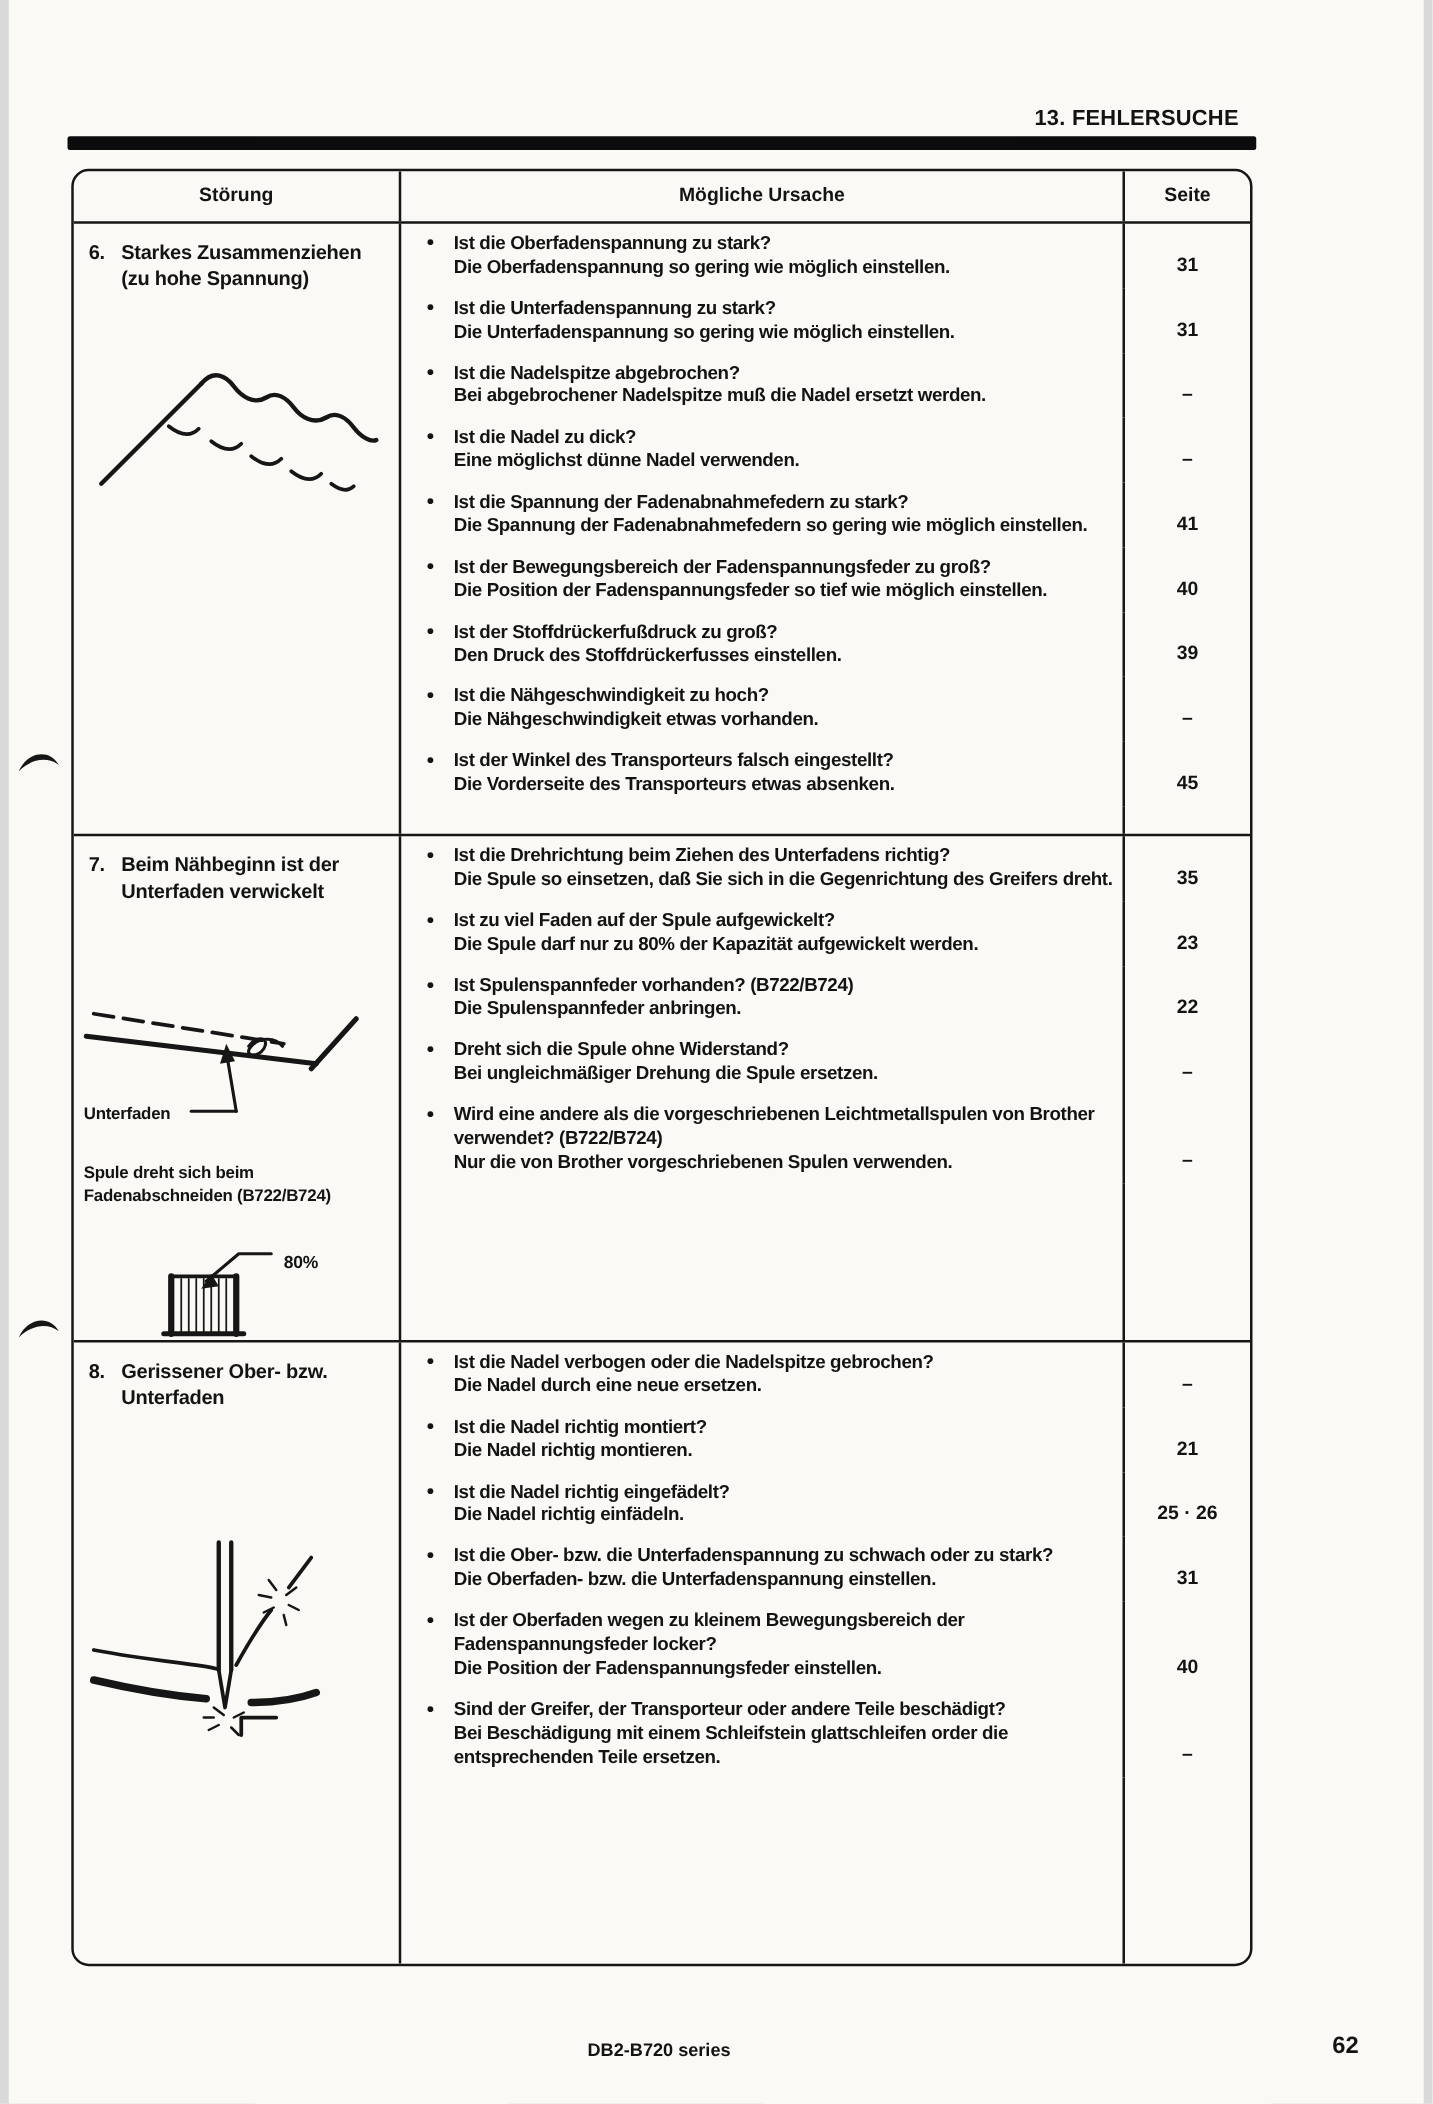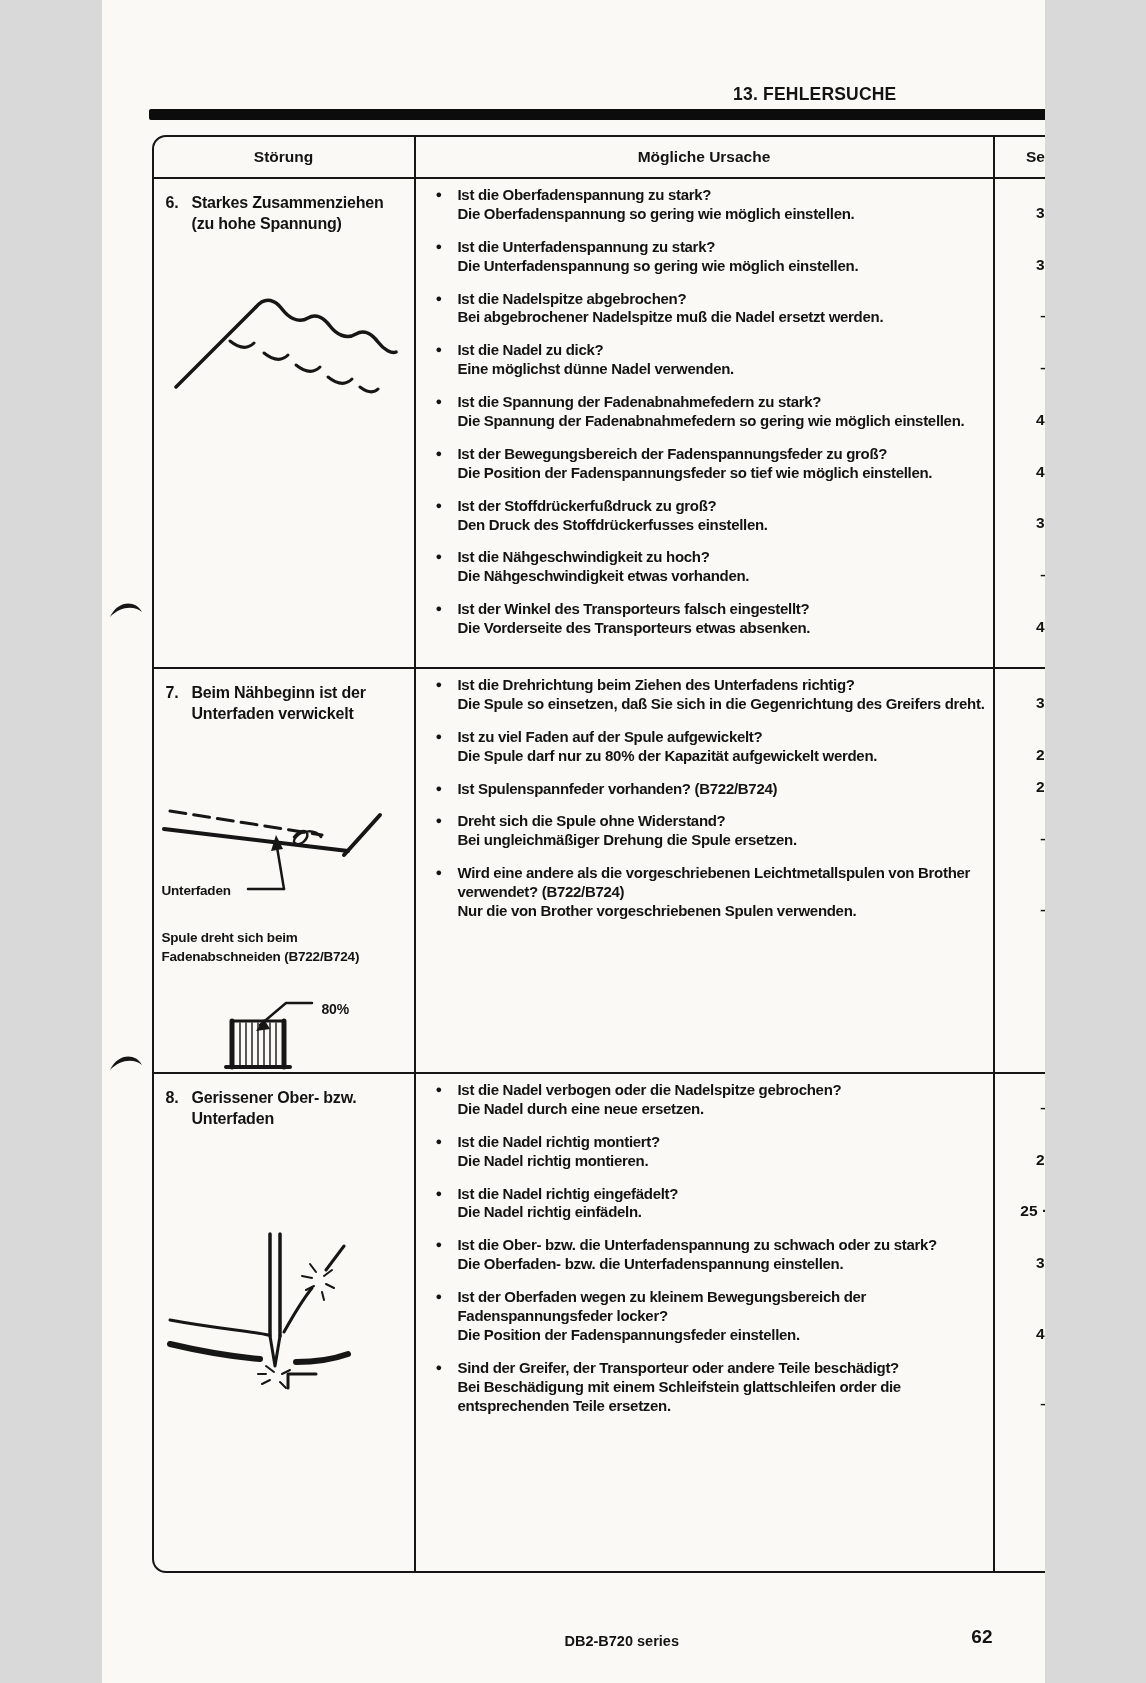--- a/index.html
+++ b/index.html
@@ -5,7 +5,7 @@
   * { box-sizing: border-box; margin: 0; padding: 0; }
   body { background: #d9d9d9; font-family: "Liberation Sans", sans-serif; }
   .page {
-    position: relative; width: 943px; height: 1683px; margin: 0 auto;
+    position: relative; width: 1132px; height: 1683px; margin: 0 auto;
     background: #faf9f5; color: #131313; overflow: hidden;
   }
   

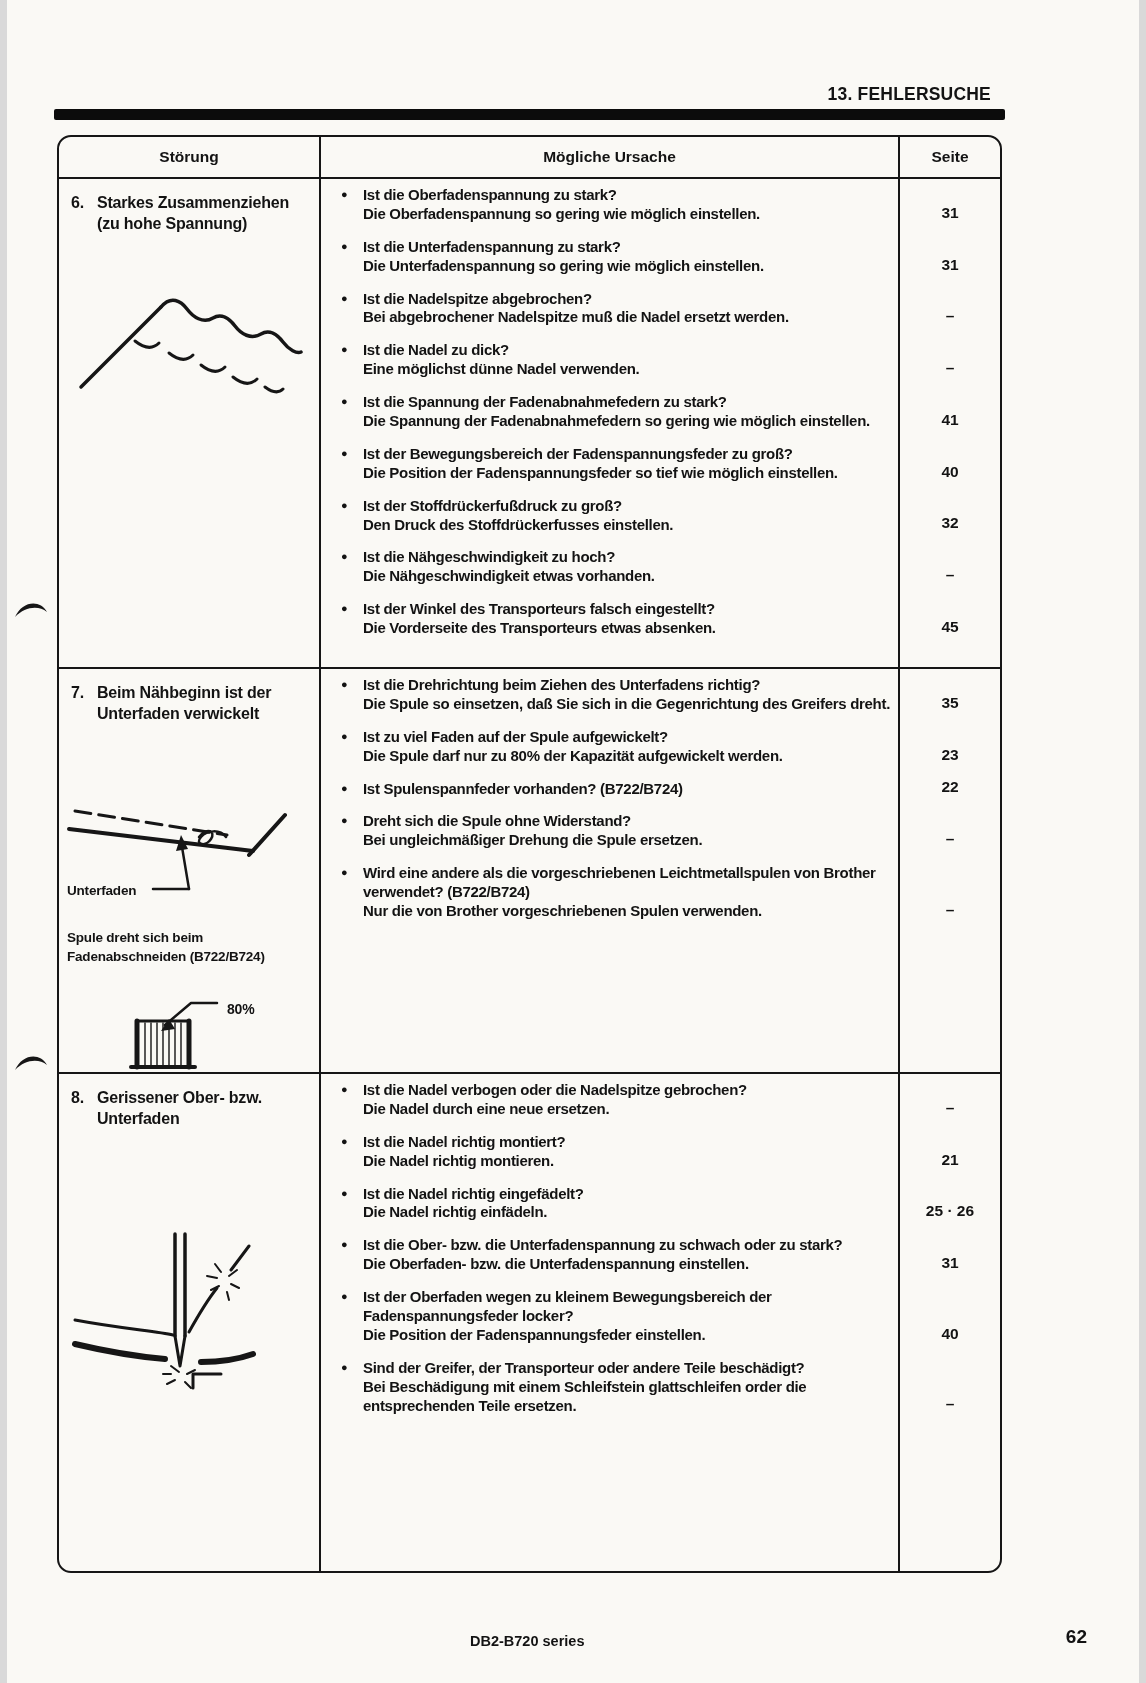--- a/index.html
+++ b/index.html
@@ -158,7 +158,7 @@
             <div class="q">Ist der Stoffdrückerfußdruck zu groß?</div>
             <div class="a">Den Druck des Stoffdrückerfusses einstellen.</div>
           </div>
-          <div class="pc">32</div>
+          <div class="pc">39</div>
         </div>
         <div class="ci">
           <div class="ct">

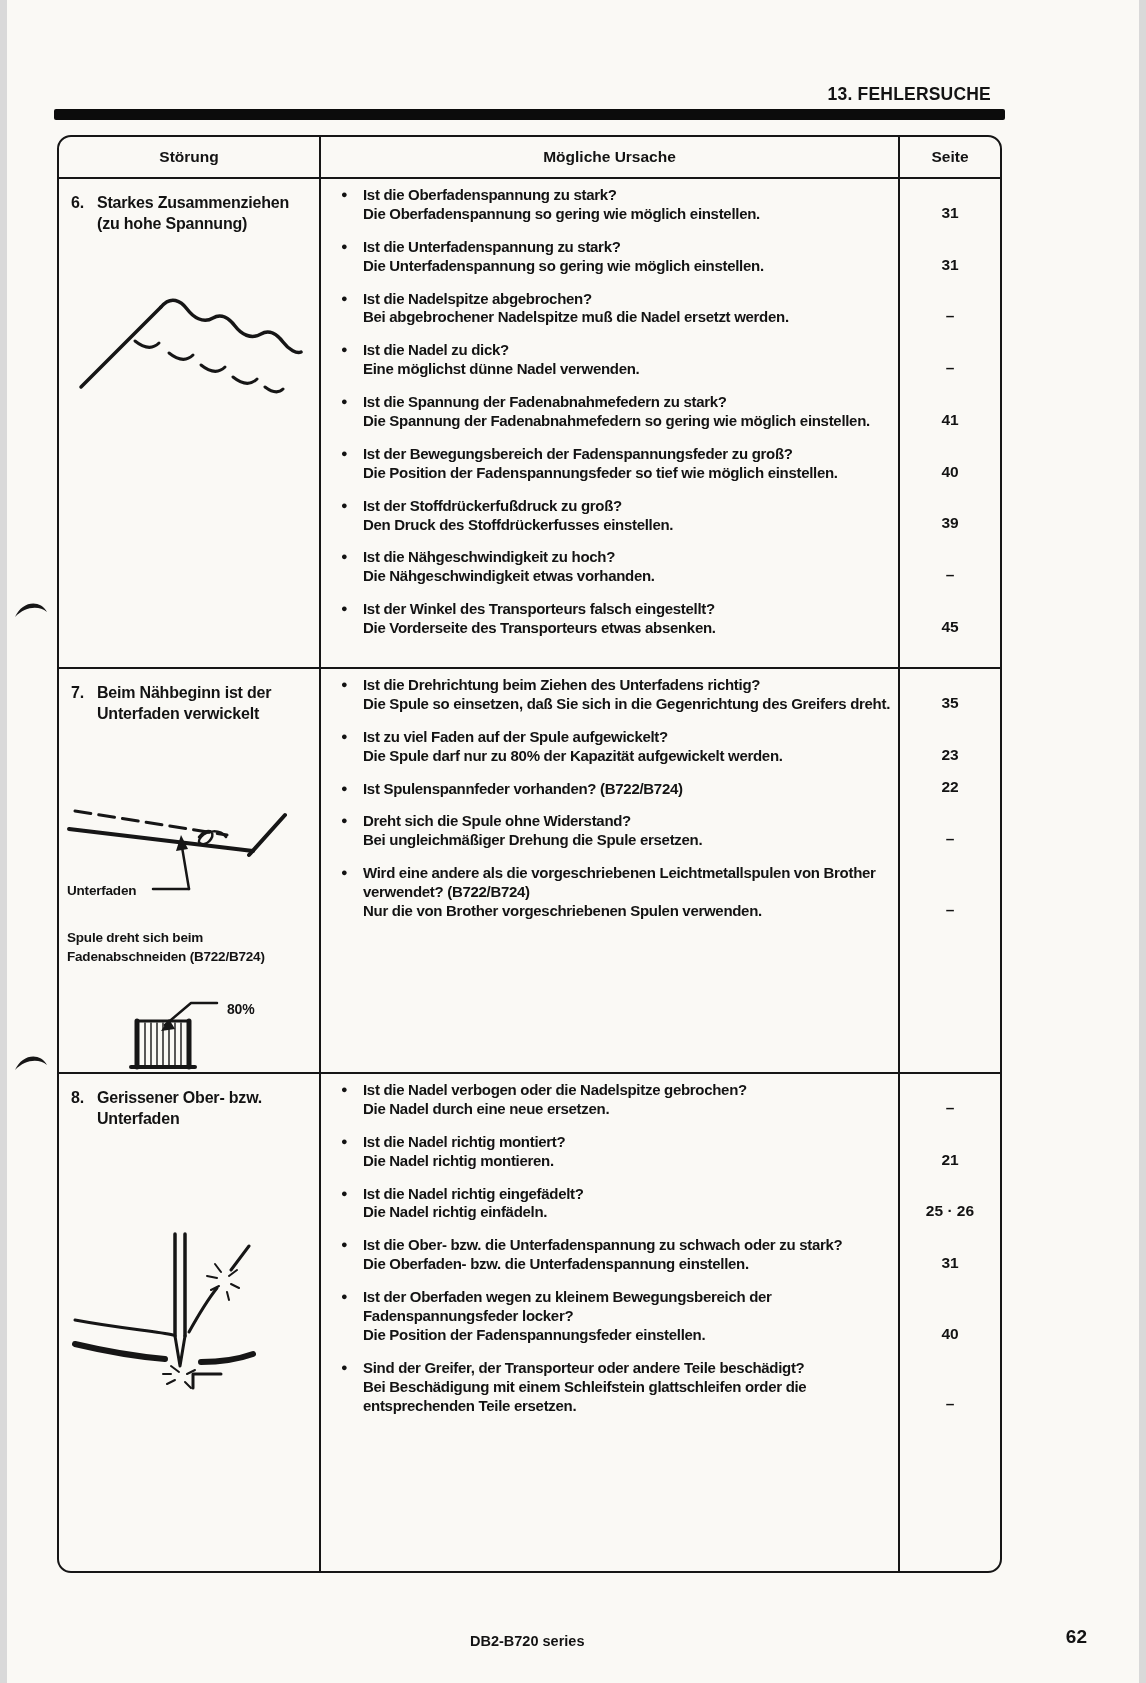--- a/index.html
+++ b/index.html
@@ -241,6 +241,7 @@
           <div class="ct">
               <span class="bu">●</span>
             <div class="q">Ist Spulenspannfeder vorhanden? (B722/B724)</div>
+            <div class="a">Die Spulenspannfeder anbringen.</div>
           </div>
           <div class="pc">22</div>
         </div>

